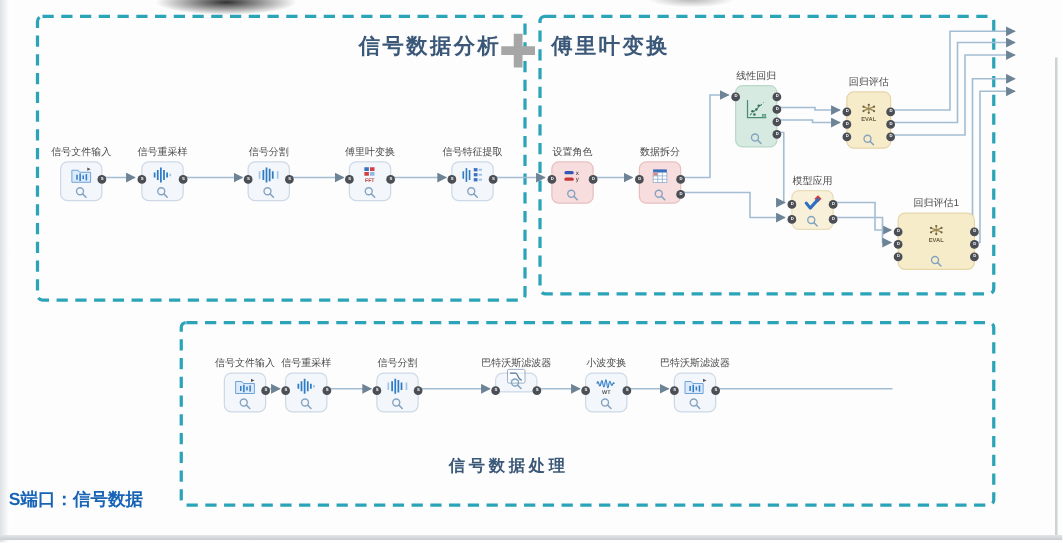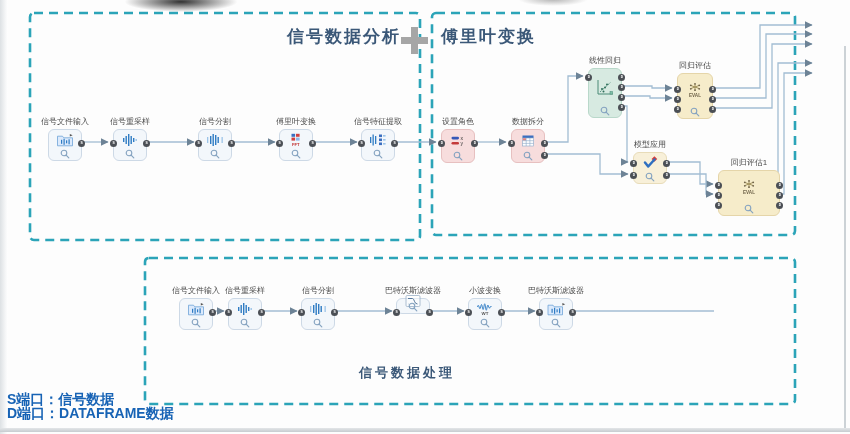--- a/index.html
+++ b/index.html
@@ -655,7 +655,6 @@
 
   <div id="legend">
     <div>S端口：信号数据</div>
-    <div>D端口：DATAFRAME数据</div>
   </div>
 
 </div>

